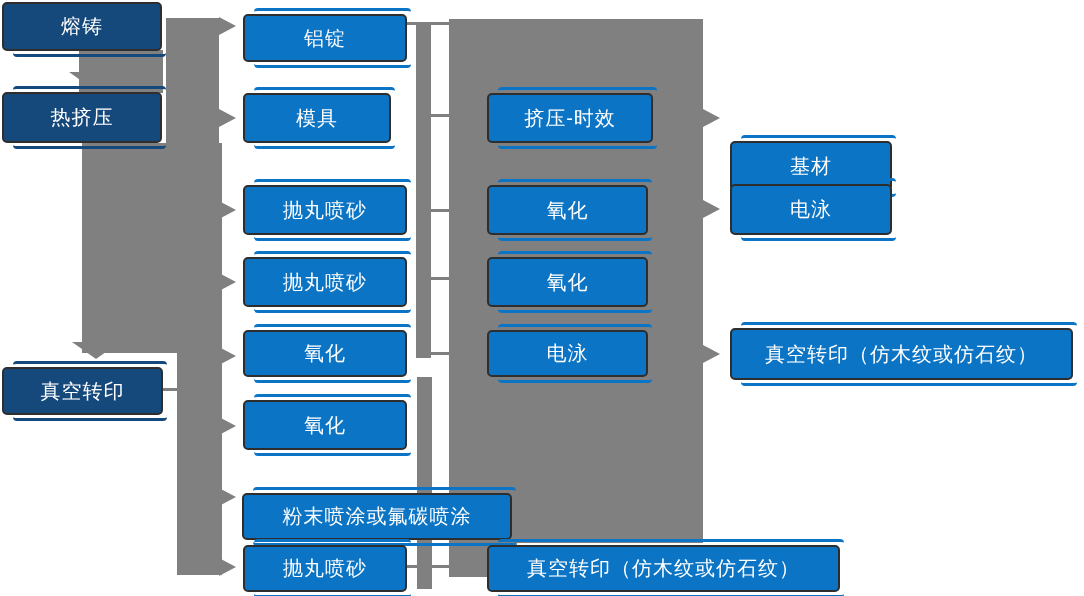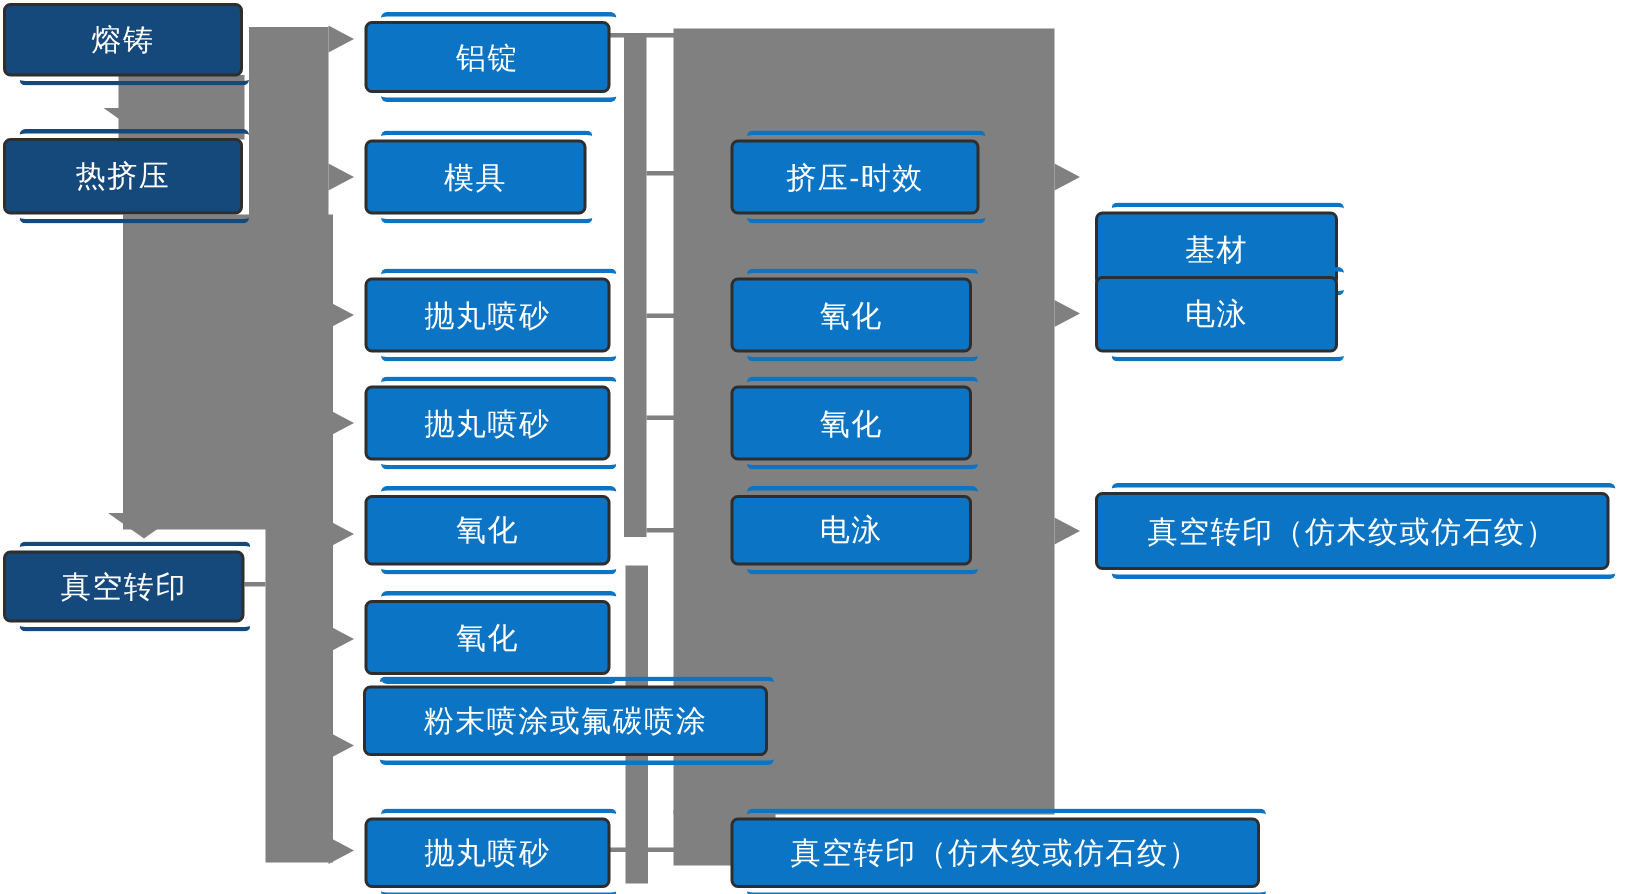--- a/index.html
+++ b/index.html
@@ -96,7 +96,7 @@
   <div class="node blue" style="left:243px;top:257px;width:164px;height:50px;">抛丸喷砂</div>
   <div class="node blue" style="left:243px;top:330px;width:164px;height:47px;">氧化</div>
   <div class="node blue" style="left:243px;top:400px;width:164px;height:50px;">氧化</div>
-  <div class="node blue" style="left:242px;top:457px;width:270px;height:47px;">粉末喷涂或氟碳喷涂</div>
+  <div class="node blue" style="left:242px;top:493px;width:270px;height:47px;">粉末喷涂或氟碳喷涂</div>
   <div class="node blue" style="left:243px;top:545px;width:164px;height:47px;">抛丸喷砂</div>
 
   <div class="node blue" style="left:487px;top:93px;width:166px;height:50px;">挤压-时效</div>

